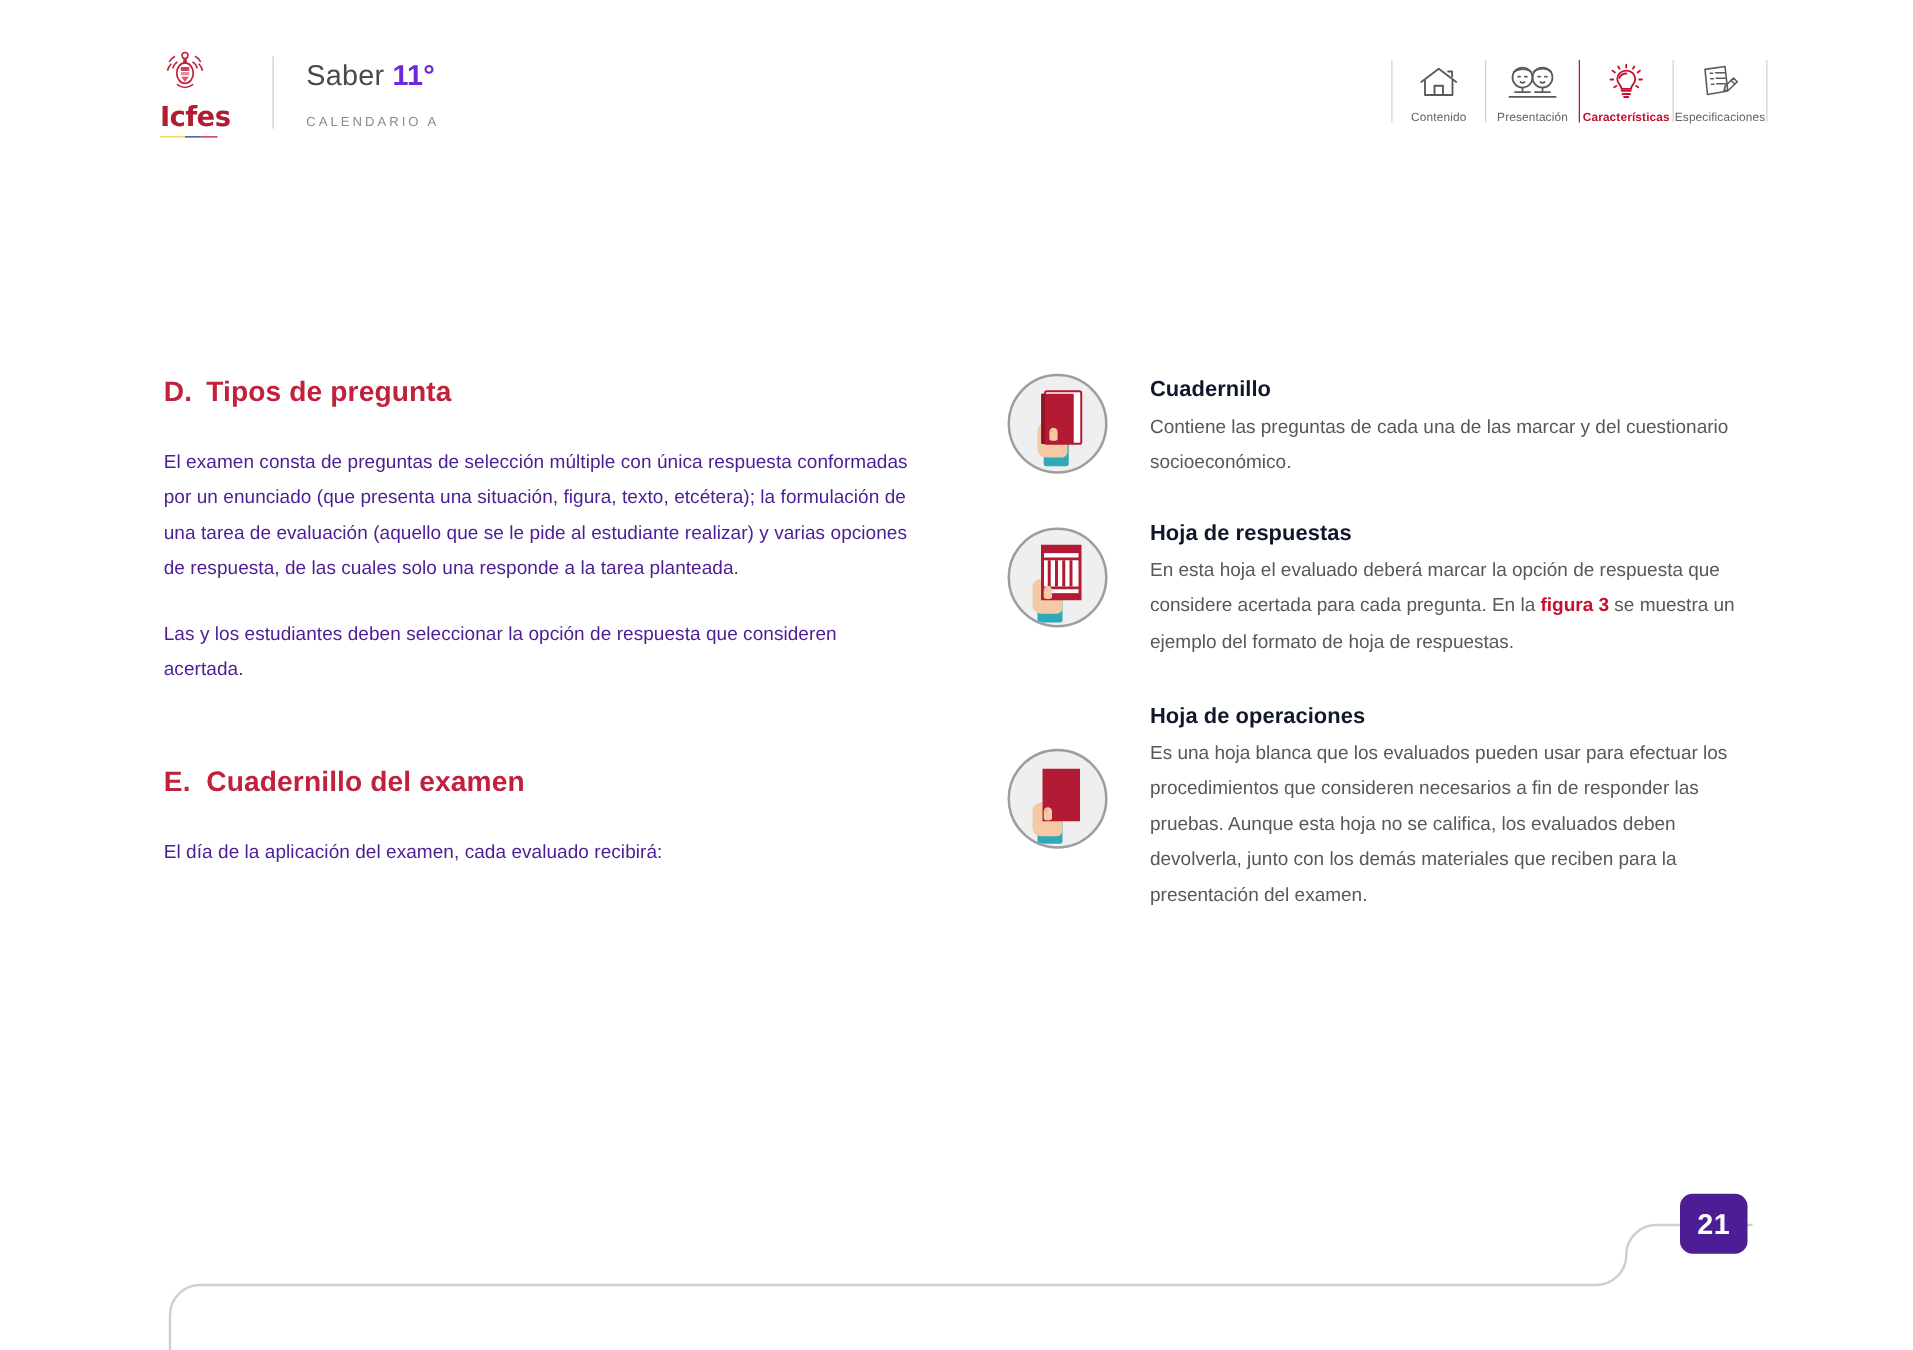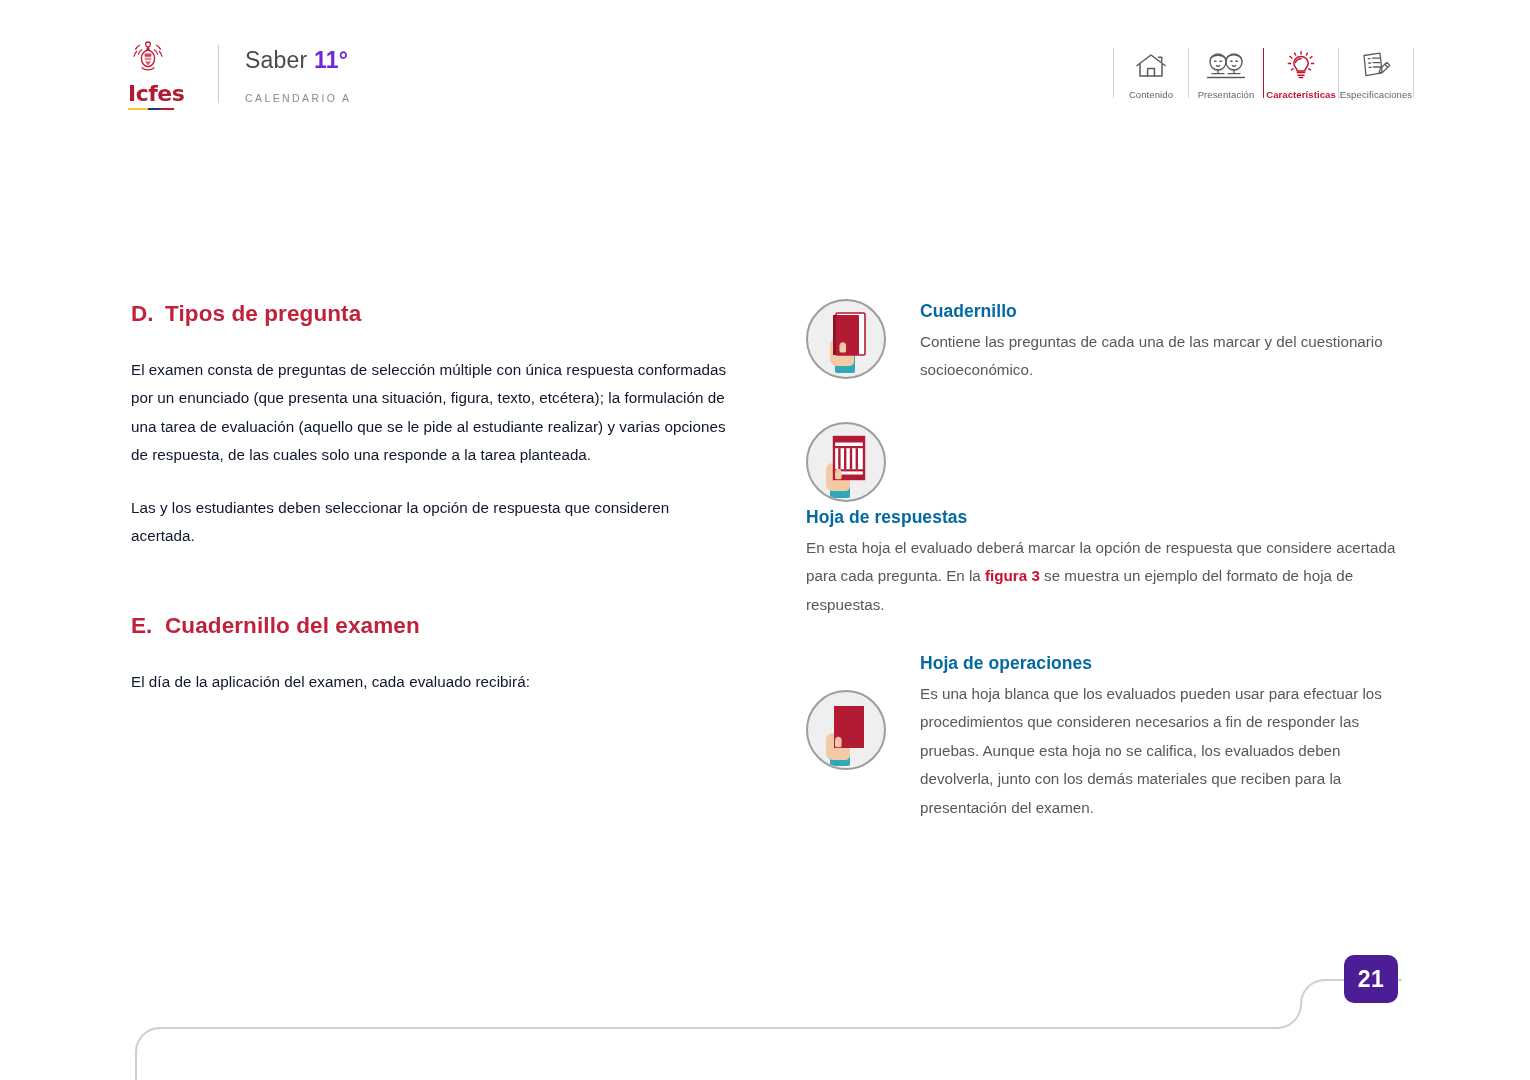--- a/index.html
+++ b/index.html
@@ -187,7 +187,7 @@
   .mat-body { padding-top: 2px; }
   .mat-title {
     font-size: 17.5px;
-    color: #0369a1;
+    color: #0f172a;
     font-weight: 700;
     line-height: 26px;
     margin-bottom: 4px;

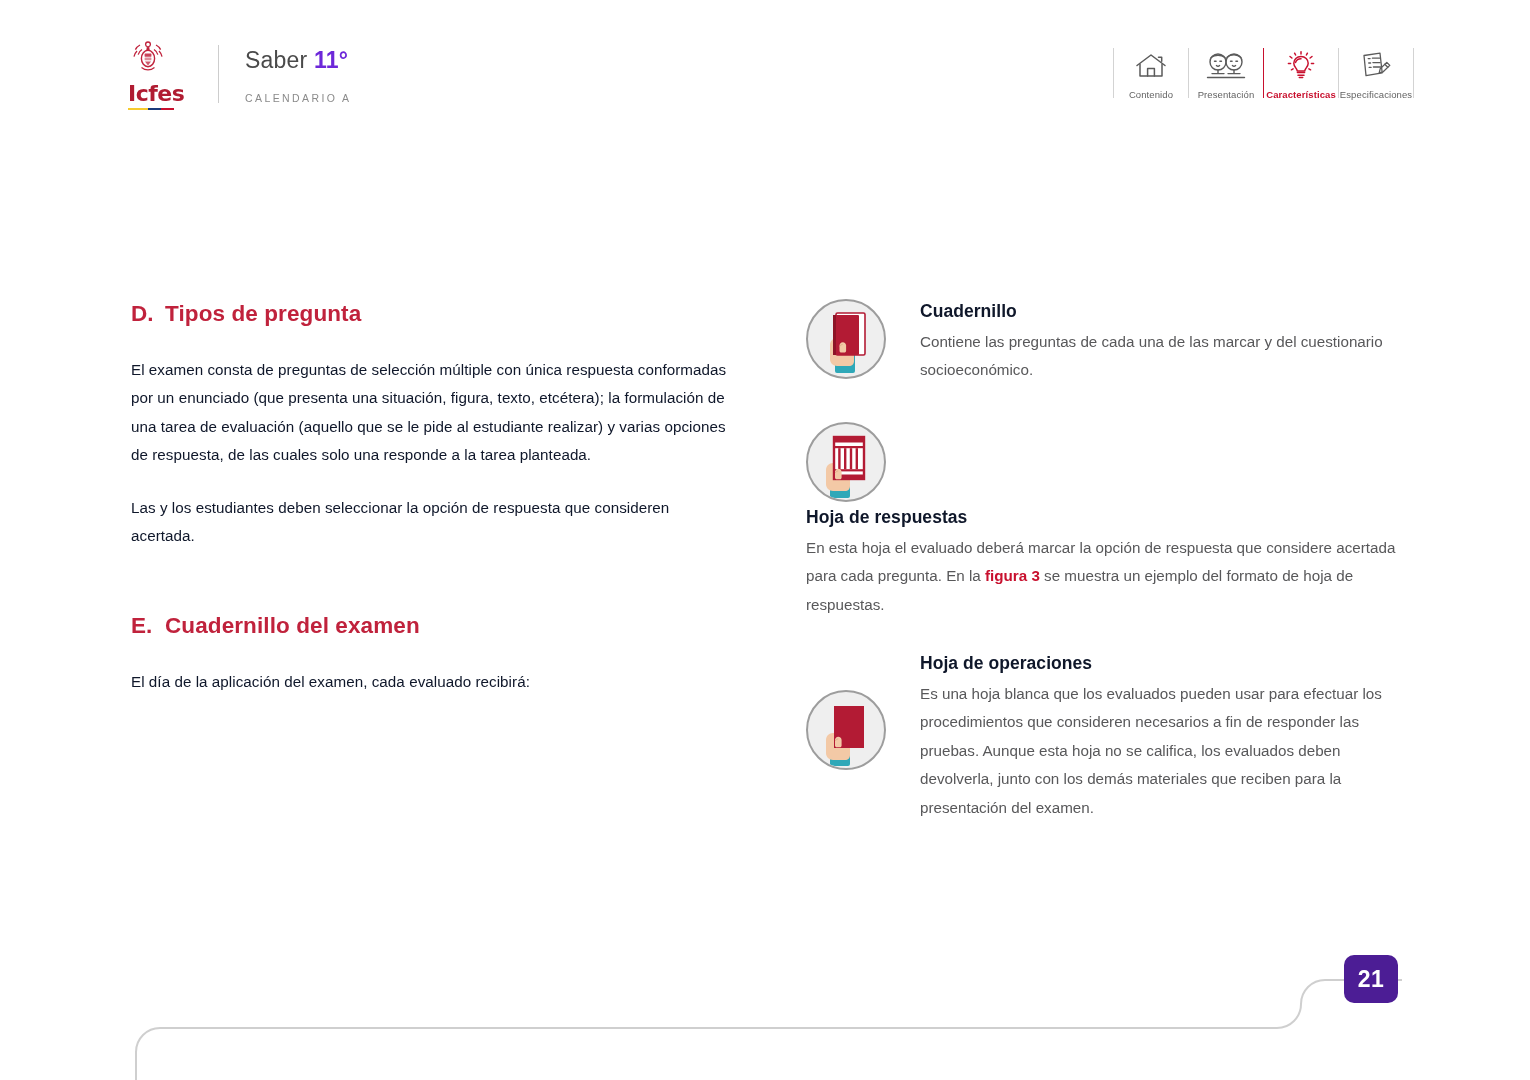--- a/index.html
+++ b/index.html
@@ -155,7 +155,7 @@
   p.body {
     font-size: 15.2px;
     line-height: 28.4px;
-    color: #0f172a;
+    color: #4c1d95;
     font-weight: 400;
     letter-spacing: 0.05px;
   }

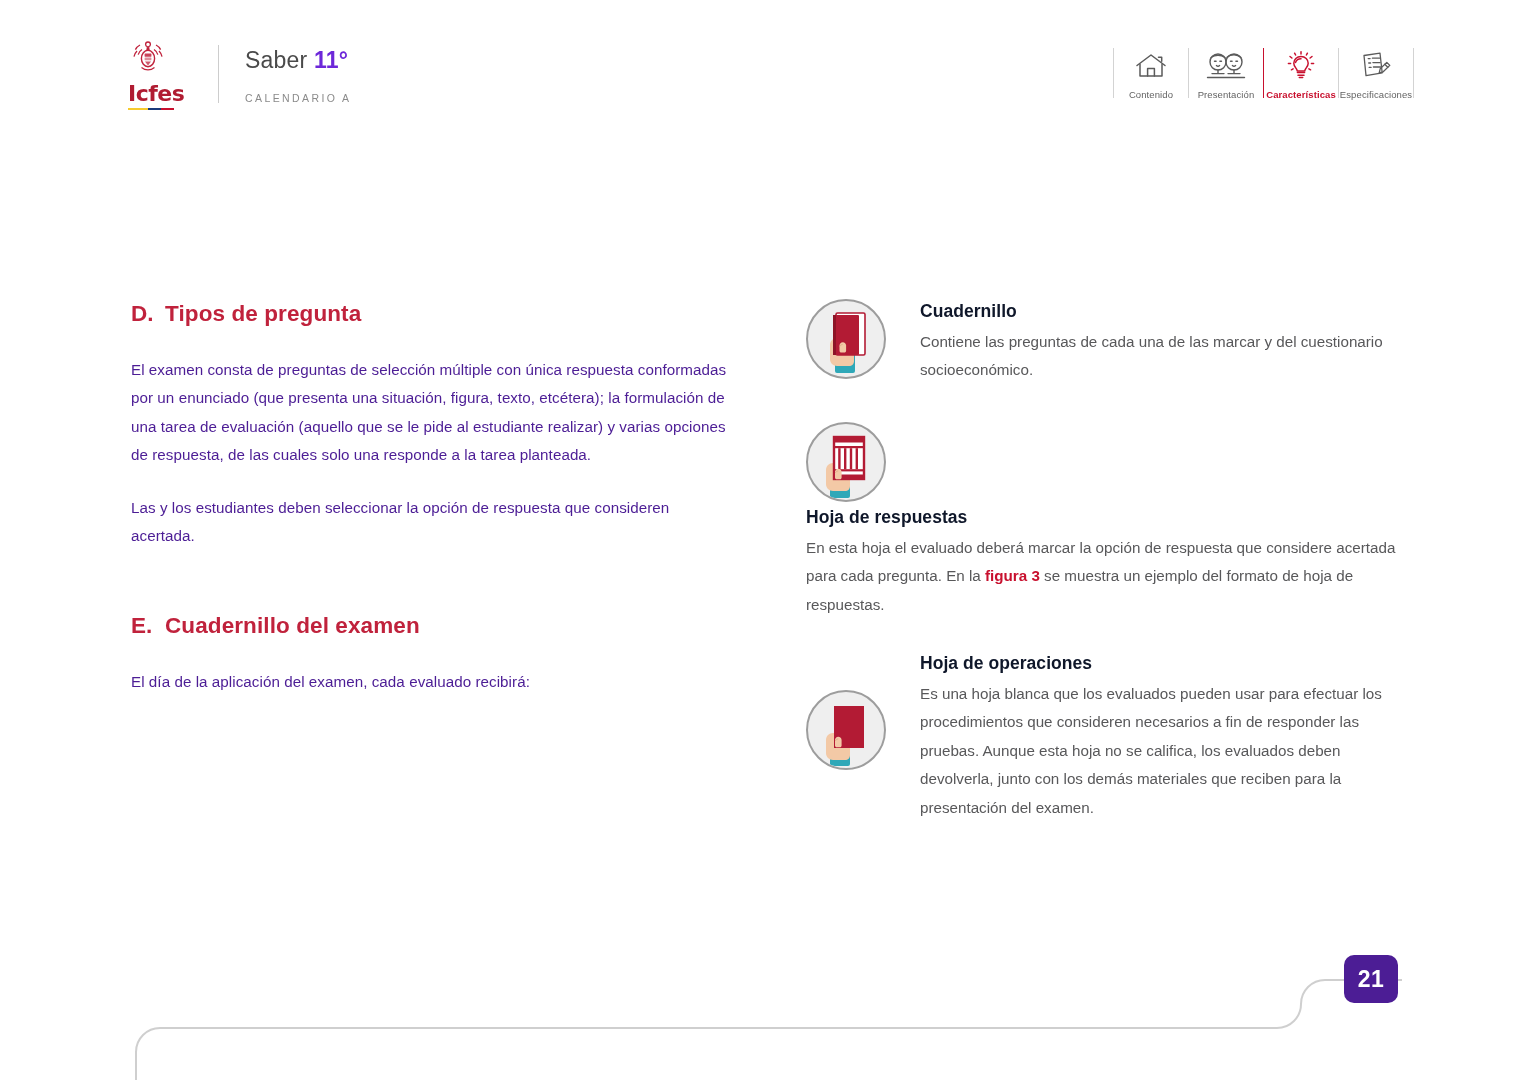--- a/index.html
+++ b/index.html
@@ -203,7 +203,7 @@
   
   #mat-0 { margin-top: 0px; }
   #mat-0 .mat-badge { margin-top: 3px; }
-  #mat-1 { margin-top: 14px; flex-direction: column; }
+  #mat-1 { margin-top: 14px; }
   #mat-1 .mat-badge { margin-top: 11px; }
   #mat-2 { margin-top: 29px; }
   #mat-2 .mat-badge { margin-top: 42px; }

